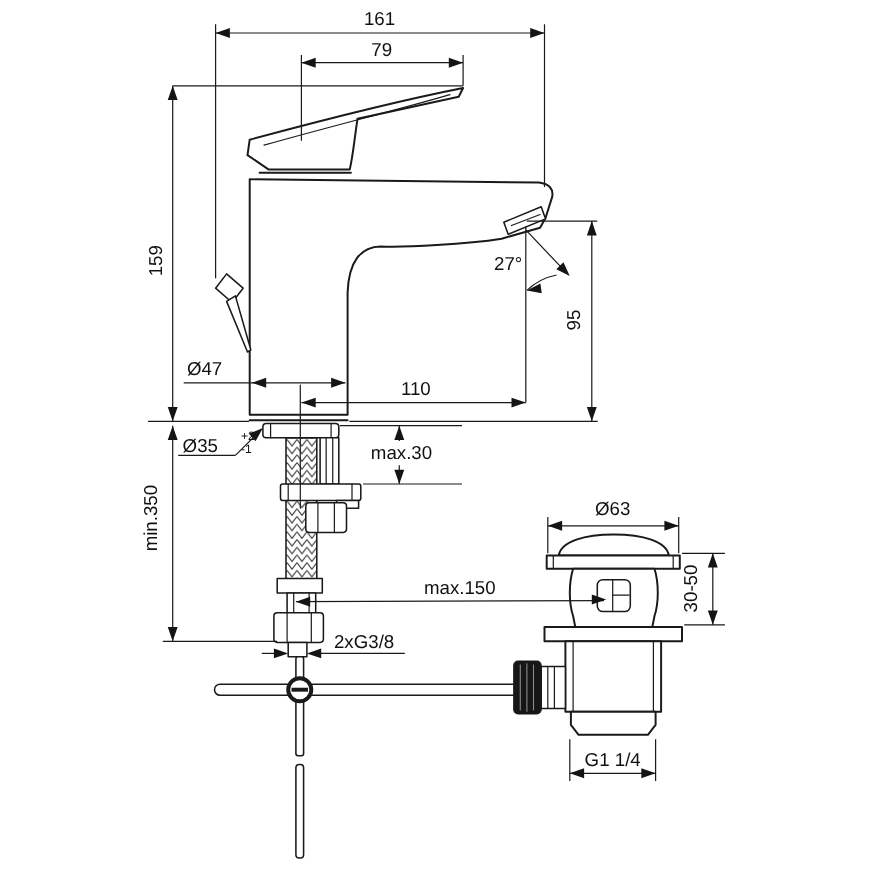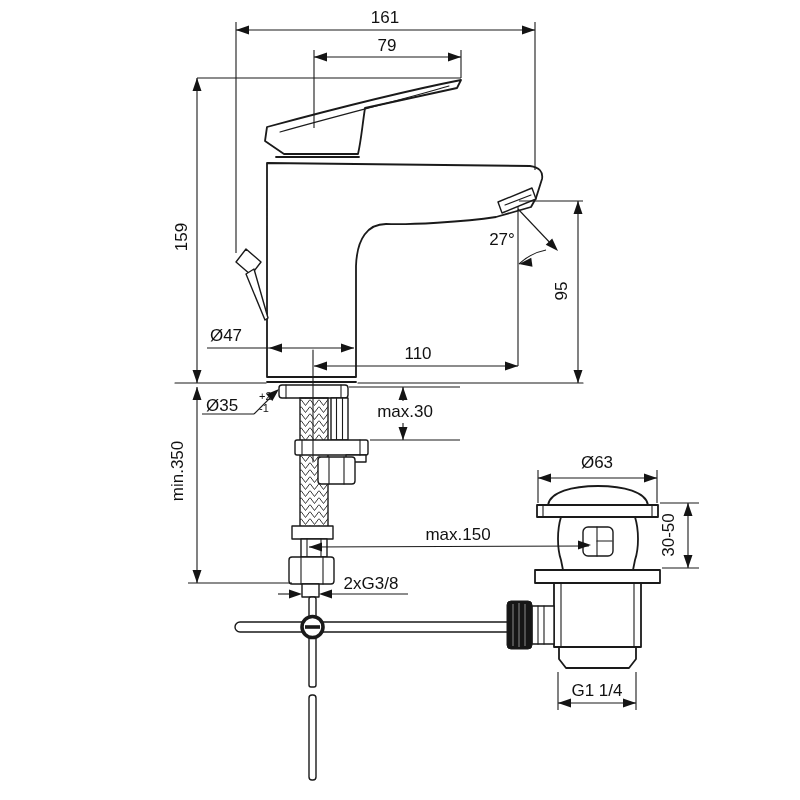--- a/index.html
+++ b/index.html
@@ -3,7 +3,7 @@
 <meta charset="utf-8">
 <style>
   html,body{margin:0;padding:0;background:#fff;}
-  .stage{width:684px;height:800px;background:#ffffff;position:relative;overflow:hidden;margin-left:40px;}
+  .stage{width:684px;height:800px;background:#ffffff;position:relative;overflow:hidden;}
   svg{display:block;}
   .ob{fill:#ffffff;stroke:#1a1a1a;stroke-width:1.8;stroke-linejoin:round;stroke-linecap:round;}
   .ob2{fill:#ffffff;stroke:#1a1a1a;stroke-width:1.4;stroke-linejoin:round;stroke-linecap:round;}

